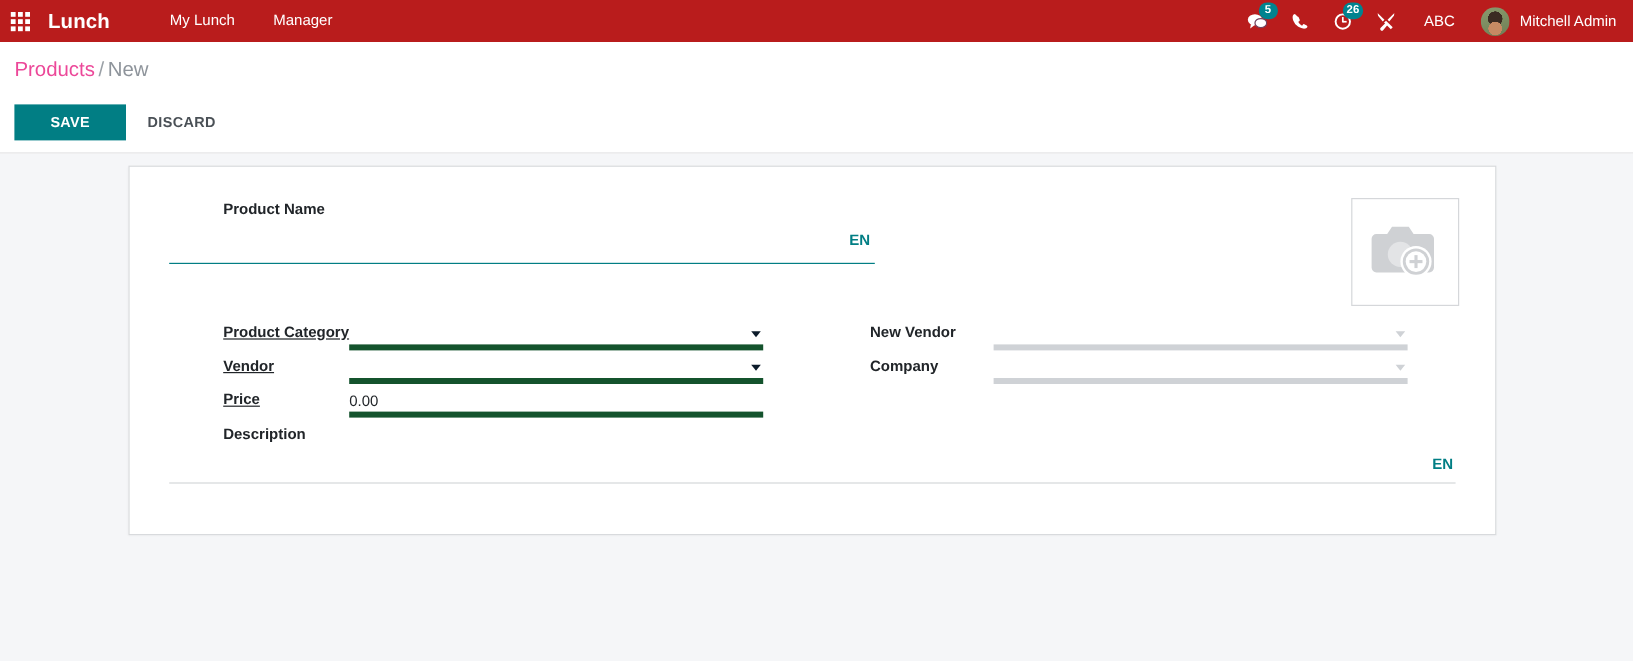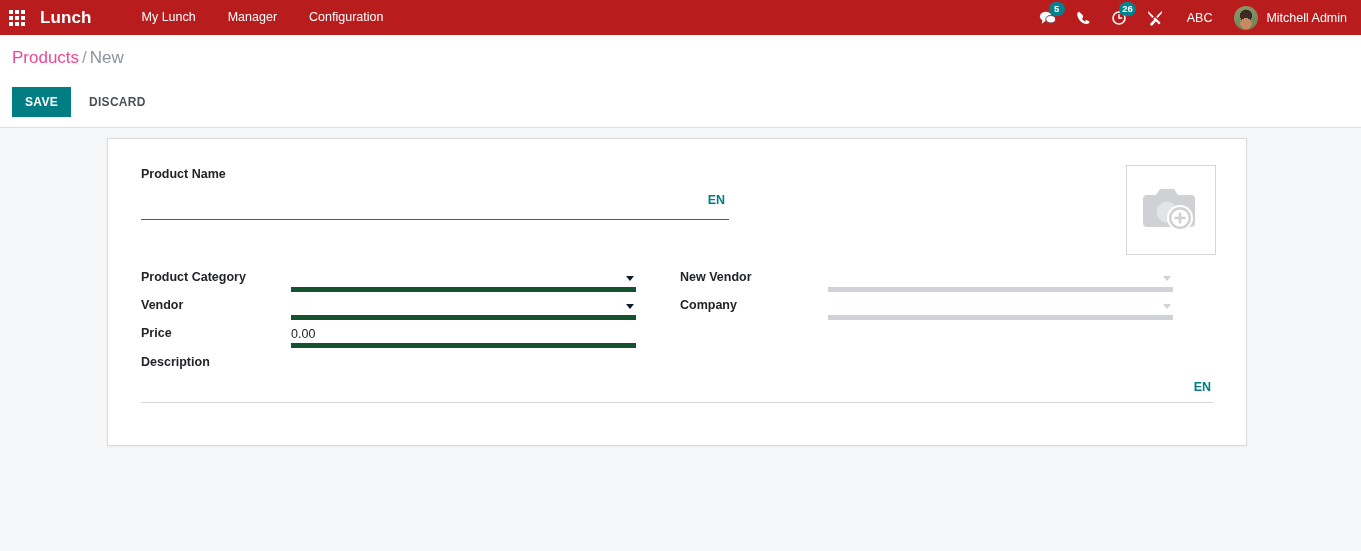--- a/index.html
+++ b/index.html
@@ -204,7 +204,6 @@
 
   <div class="menu-item">My Lunch</div>
   <div class="menu-item">Manager</div>
-  <div class="menu-item">Configuration</div>
 
   <div class="nav-spacer"></div>
 

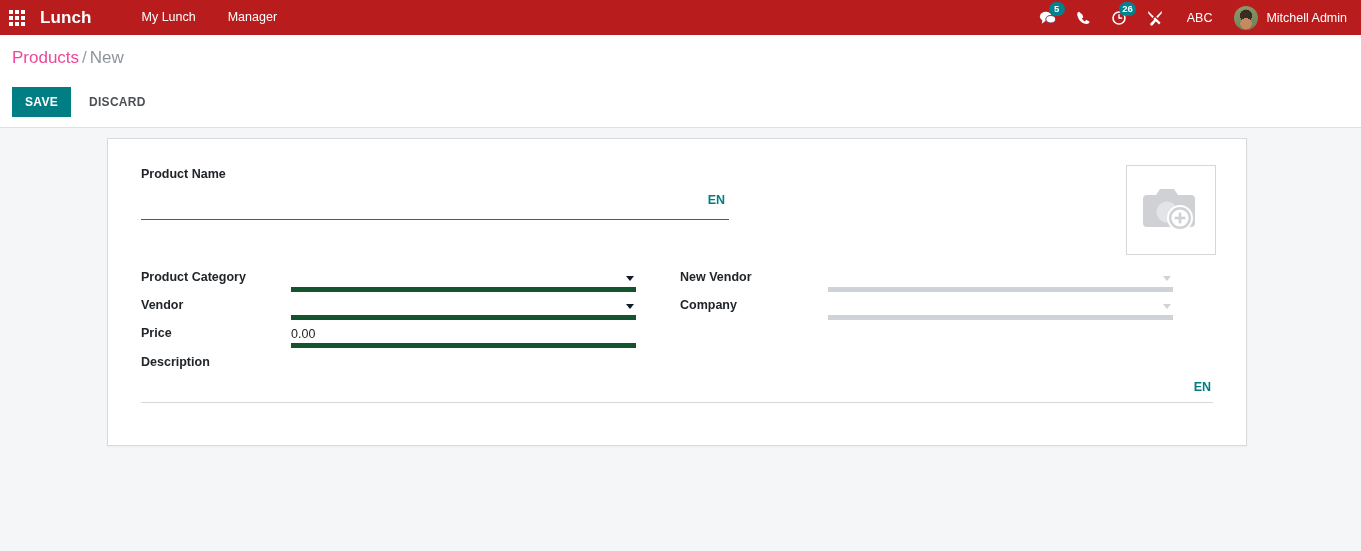--- a/index.html
+++ b/index.html
@@ -88,7 +88,7 @@
   .btn-save {
     background: #017e84; color: #ffffff;
     font-size: 12px; font-weight: bold; letter-spacing: .3px;
-    border: none; padding: 8px 13px; cursor: pointer;
+    border: none; padding: 8px 30px; cursor: pointer;
   }
   .btn-discard {
     background: transparent; border: none;

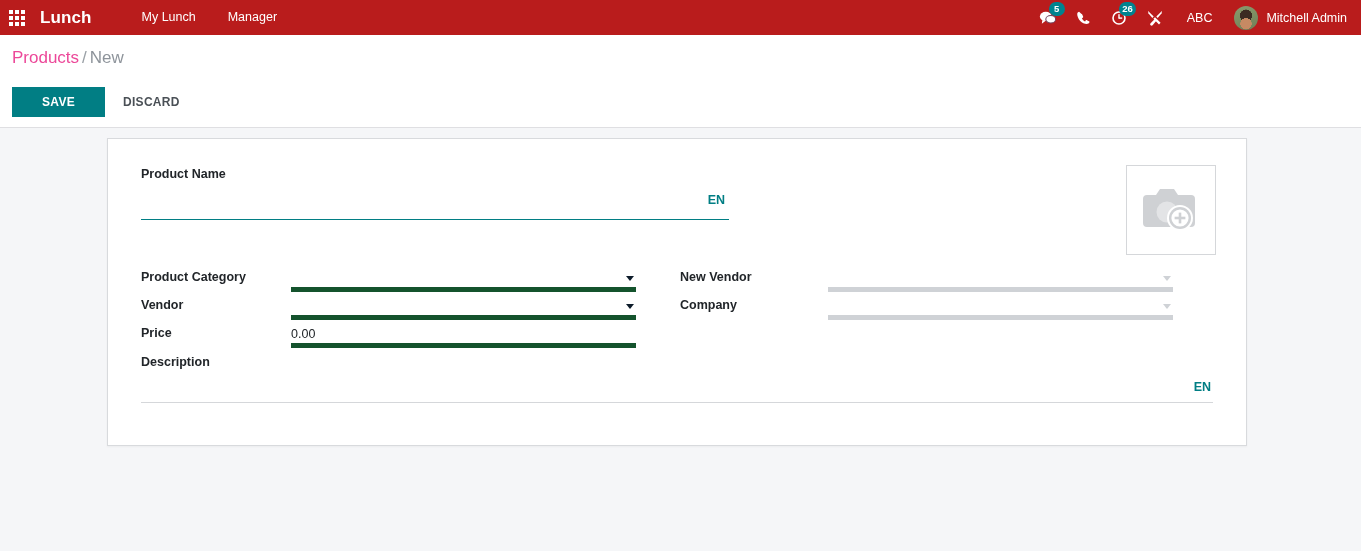--- a/index.html
+++ b/index.html
@@ -106,7 +106,7 @@
     box-shadow: 0 1px 2px rgba(0,0,0,.045);
   }
 
-  .lbl { font-size: 12.5px; color: #212529; font-weight: bold; }
+  .lbl { font-size: 12.5px; color: #212529; font-weight: bold; margin-left: 45px; }
 
   
   .pname-label { position: absolute; left: 33px; top: 28px; }

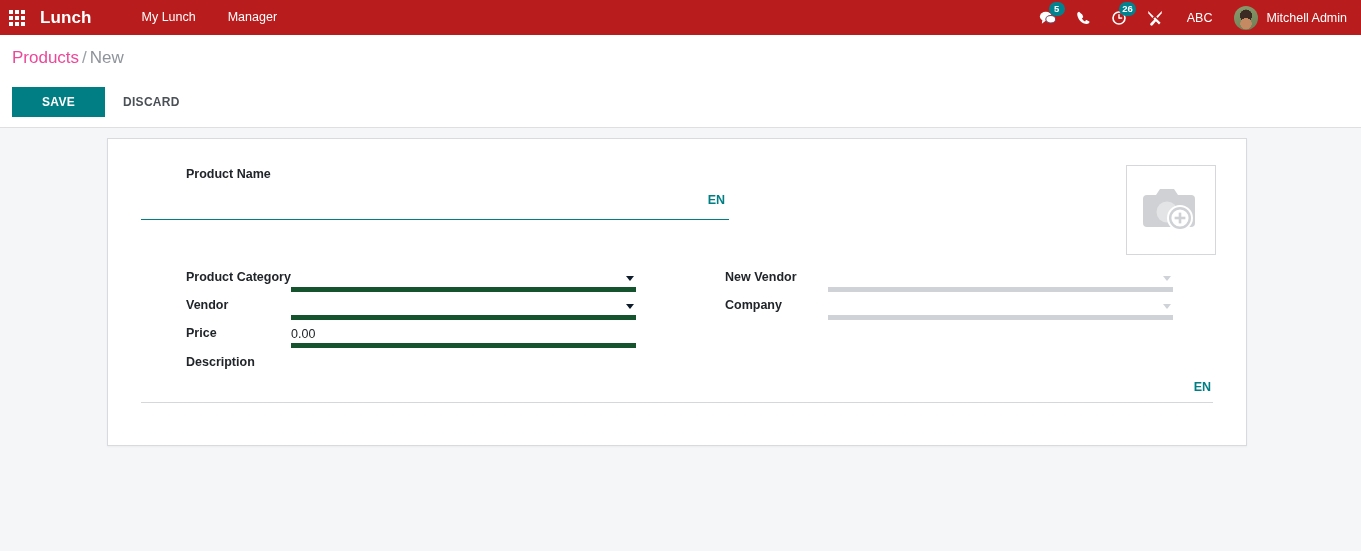--- a/index.html
+++ b/index.html
@@ -159,7 +159,7 @@
   .caret.muted { border-top-color: #cfd2d6; }
 
   
-  .lcol-lbl { left: 33px; }
+  .lcol-lbl { left: 33px; text-decoration: underline; }
   .lcol-fld { left: 183px; width: 345px; }
   
   .rcol-lbl { left: 572px; }

